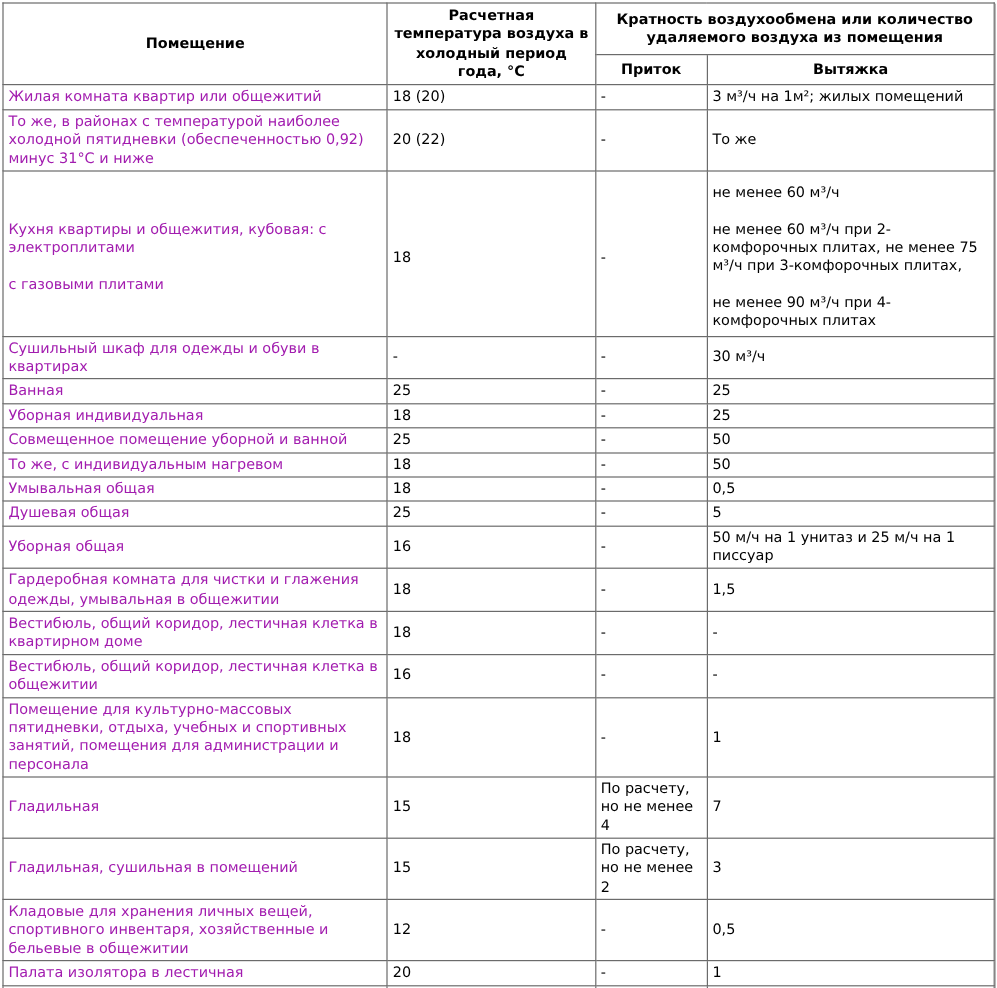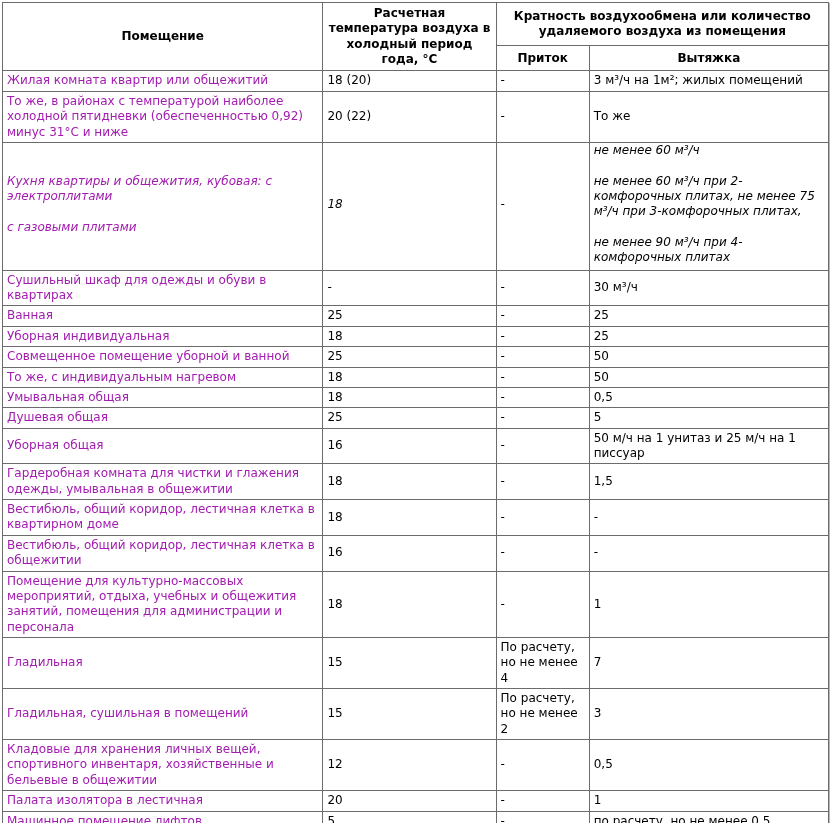--- a/index.html
+++ b/index.html
@@ -50,7 +50,7 @@
     white-space: pre-line;
     color: #000000;
   }
-  tr.r-tall td { padding-top: 0; padding-bottom: 4px; font-style: italic; }
+  tr.r-tall td { padding-top: 10px; padding-bottom: 4px; }
 </style>
 </head>
 <body>

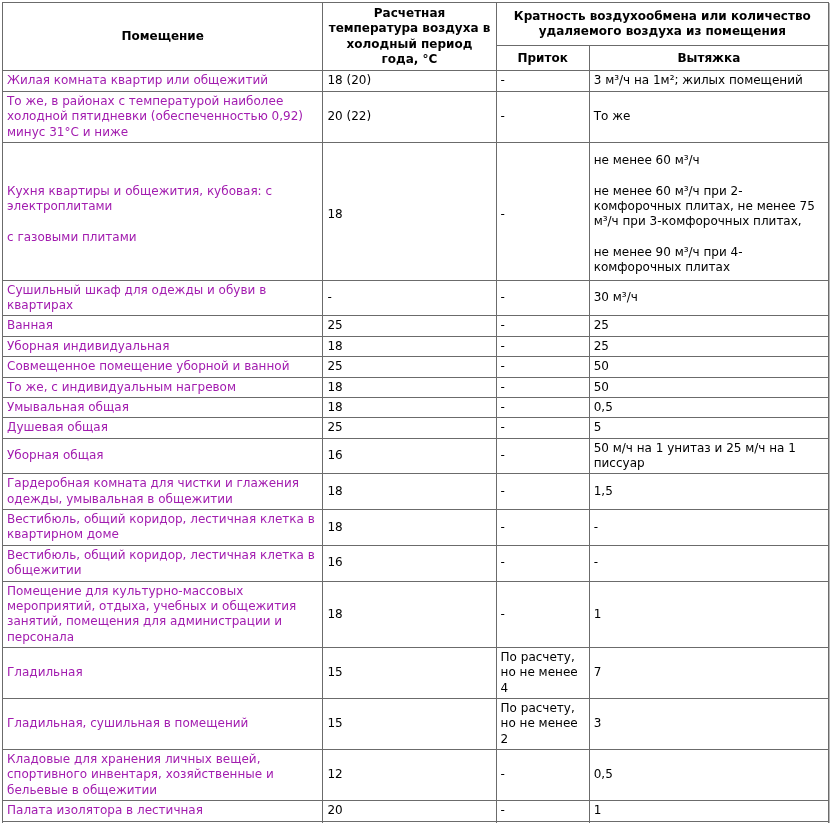--- a/index.html
+++ b/index.html
@@ -166,7 +166,7 @@
           <td class="td-center">-</td>
         </tr>
         <tr>
-          <td class="td-room">Помещение для культурно-массовых мероприятий, отдыха, учебных и общежития занятий, помещения для администрации и персонала</td>
+          <td class="td-room">Помещение для культурно-массовых пятидневки, отдыха, учебных и спортивных занятий, помещения для администрации и персонала</td>
           <td class="td-center">18</td>
           <td class="td-center">-</td>
           <td class="td-center">1</td>

